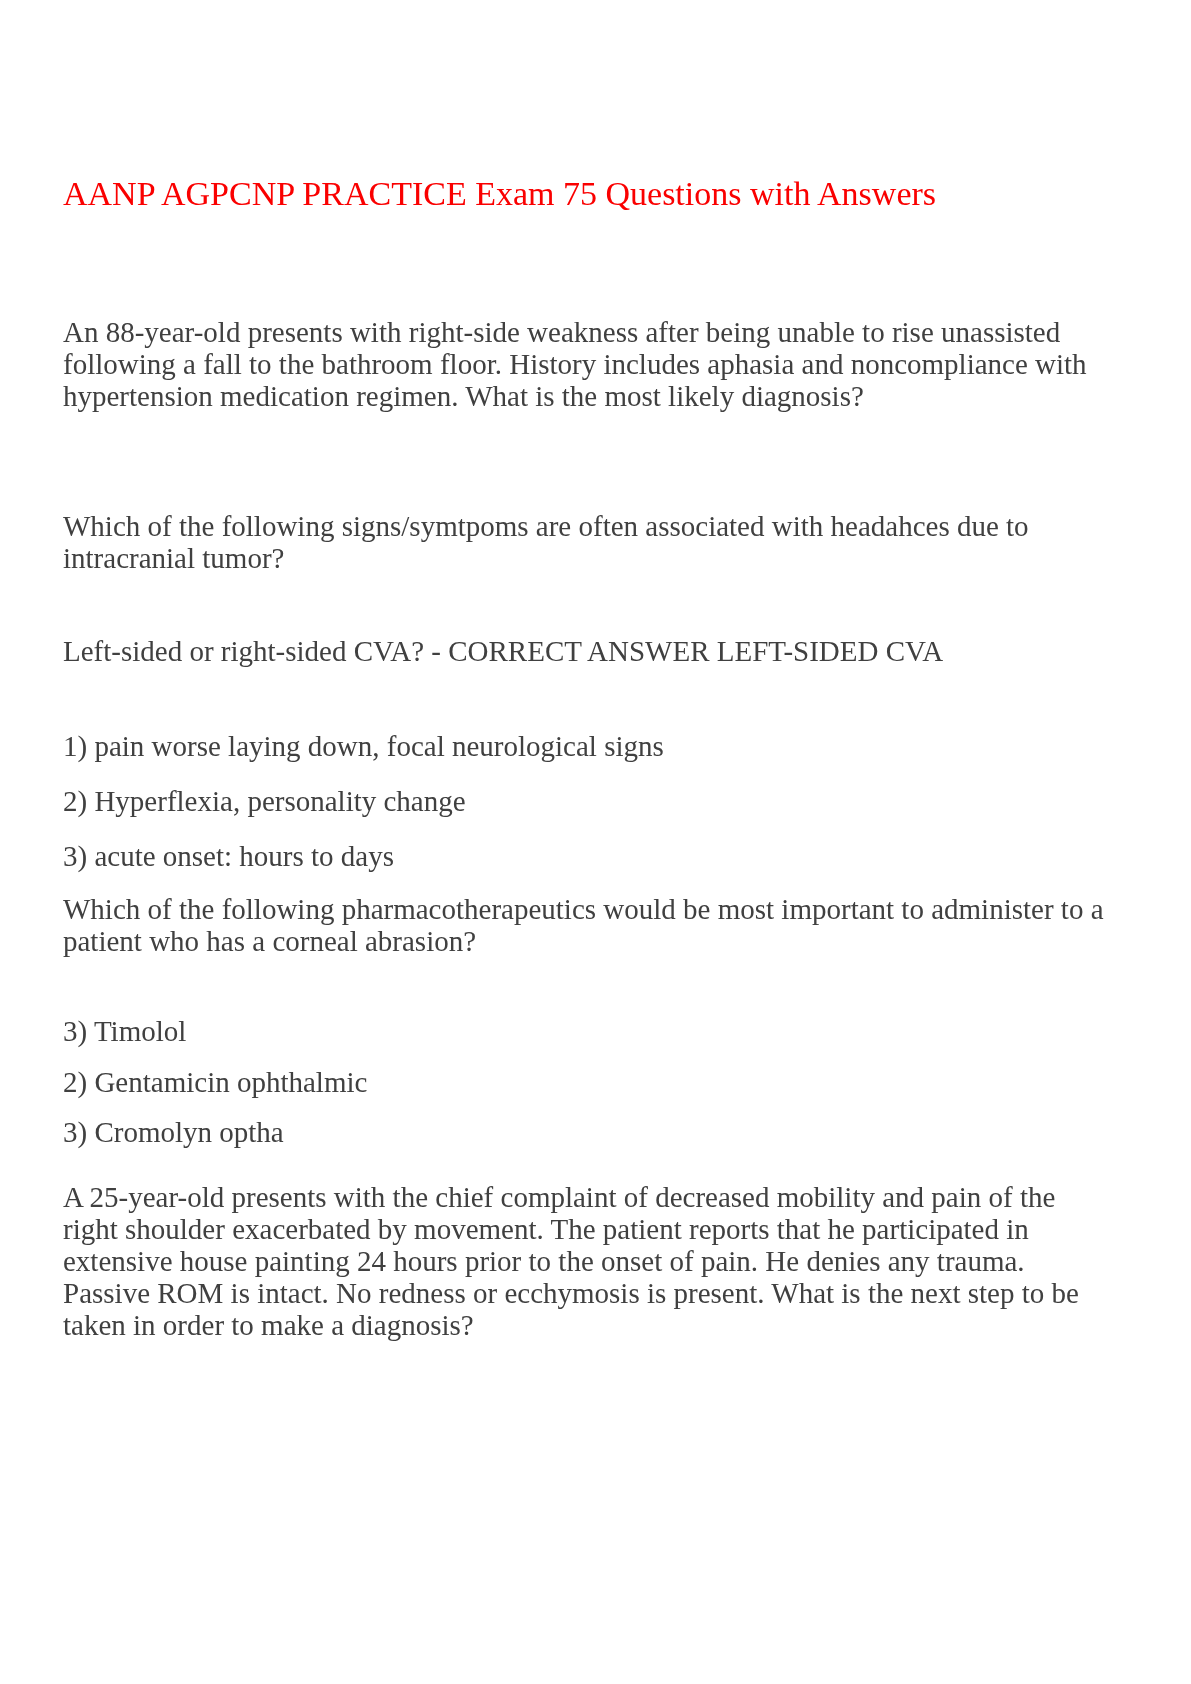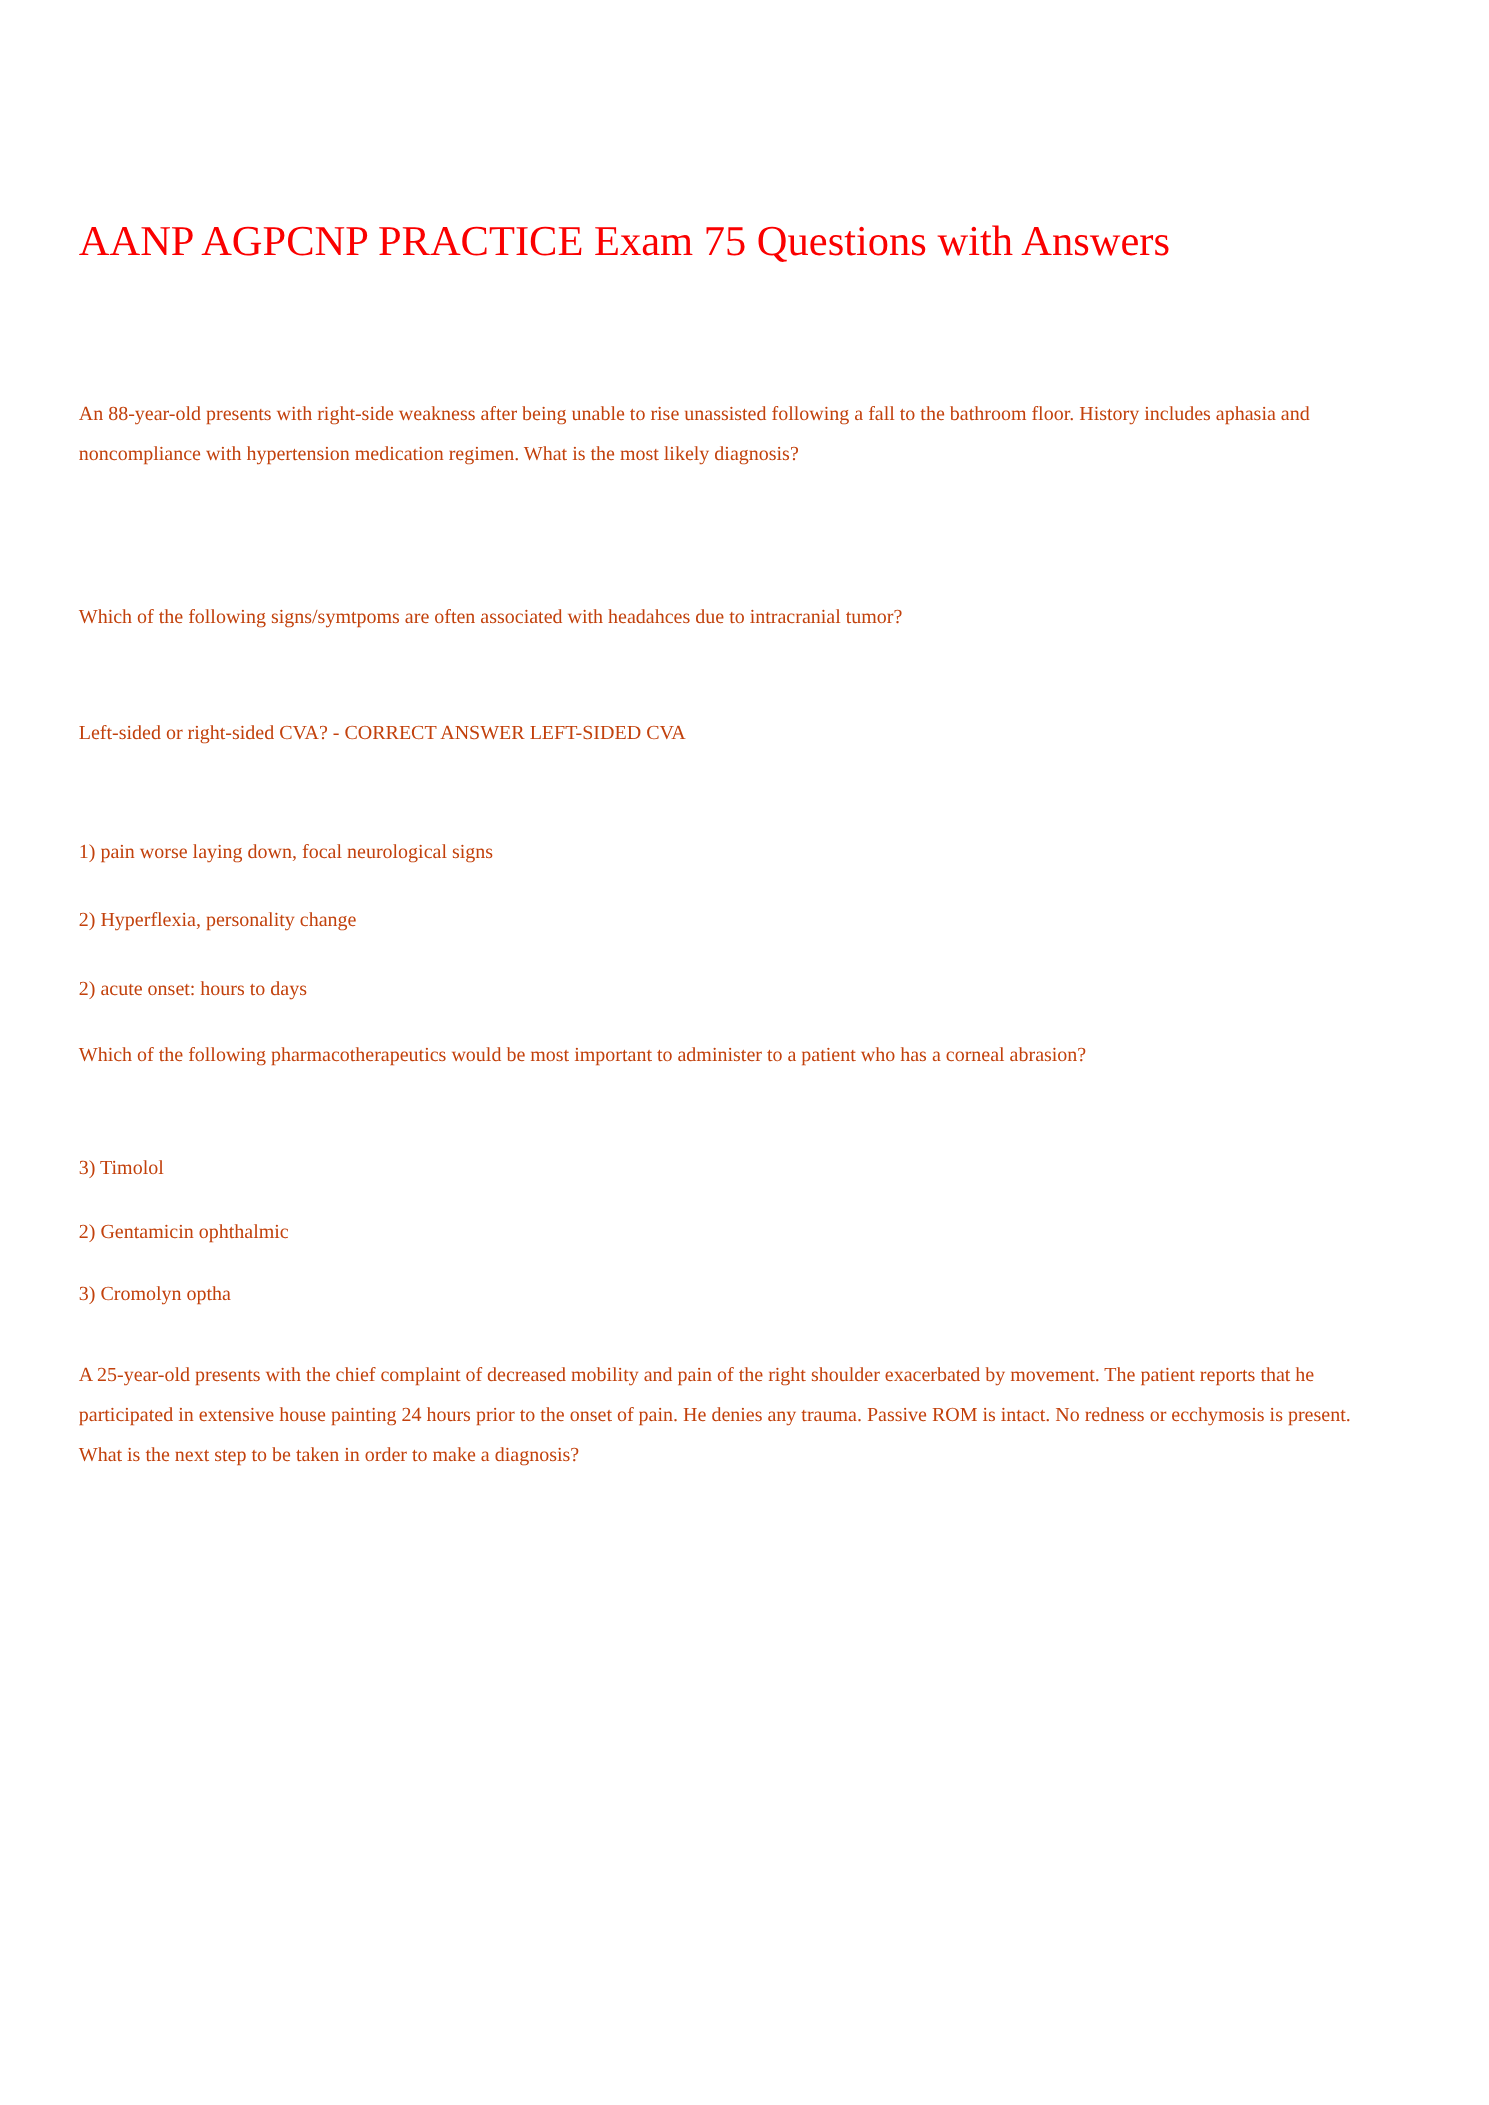--- a/index.html
+++ b/index.html
@@ -26,9 +26,9 @@
     white-space: nowrap;
   }
   .para {
-    font-size: 16px;
+    font-size: 29px;
     line-height: 32px;
-    color: #c2410c;
+    color: #404040;
   }
   .mb98 { margin-bottom: 98px; }
   .mb73 { margin-bottom: 73px; }

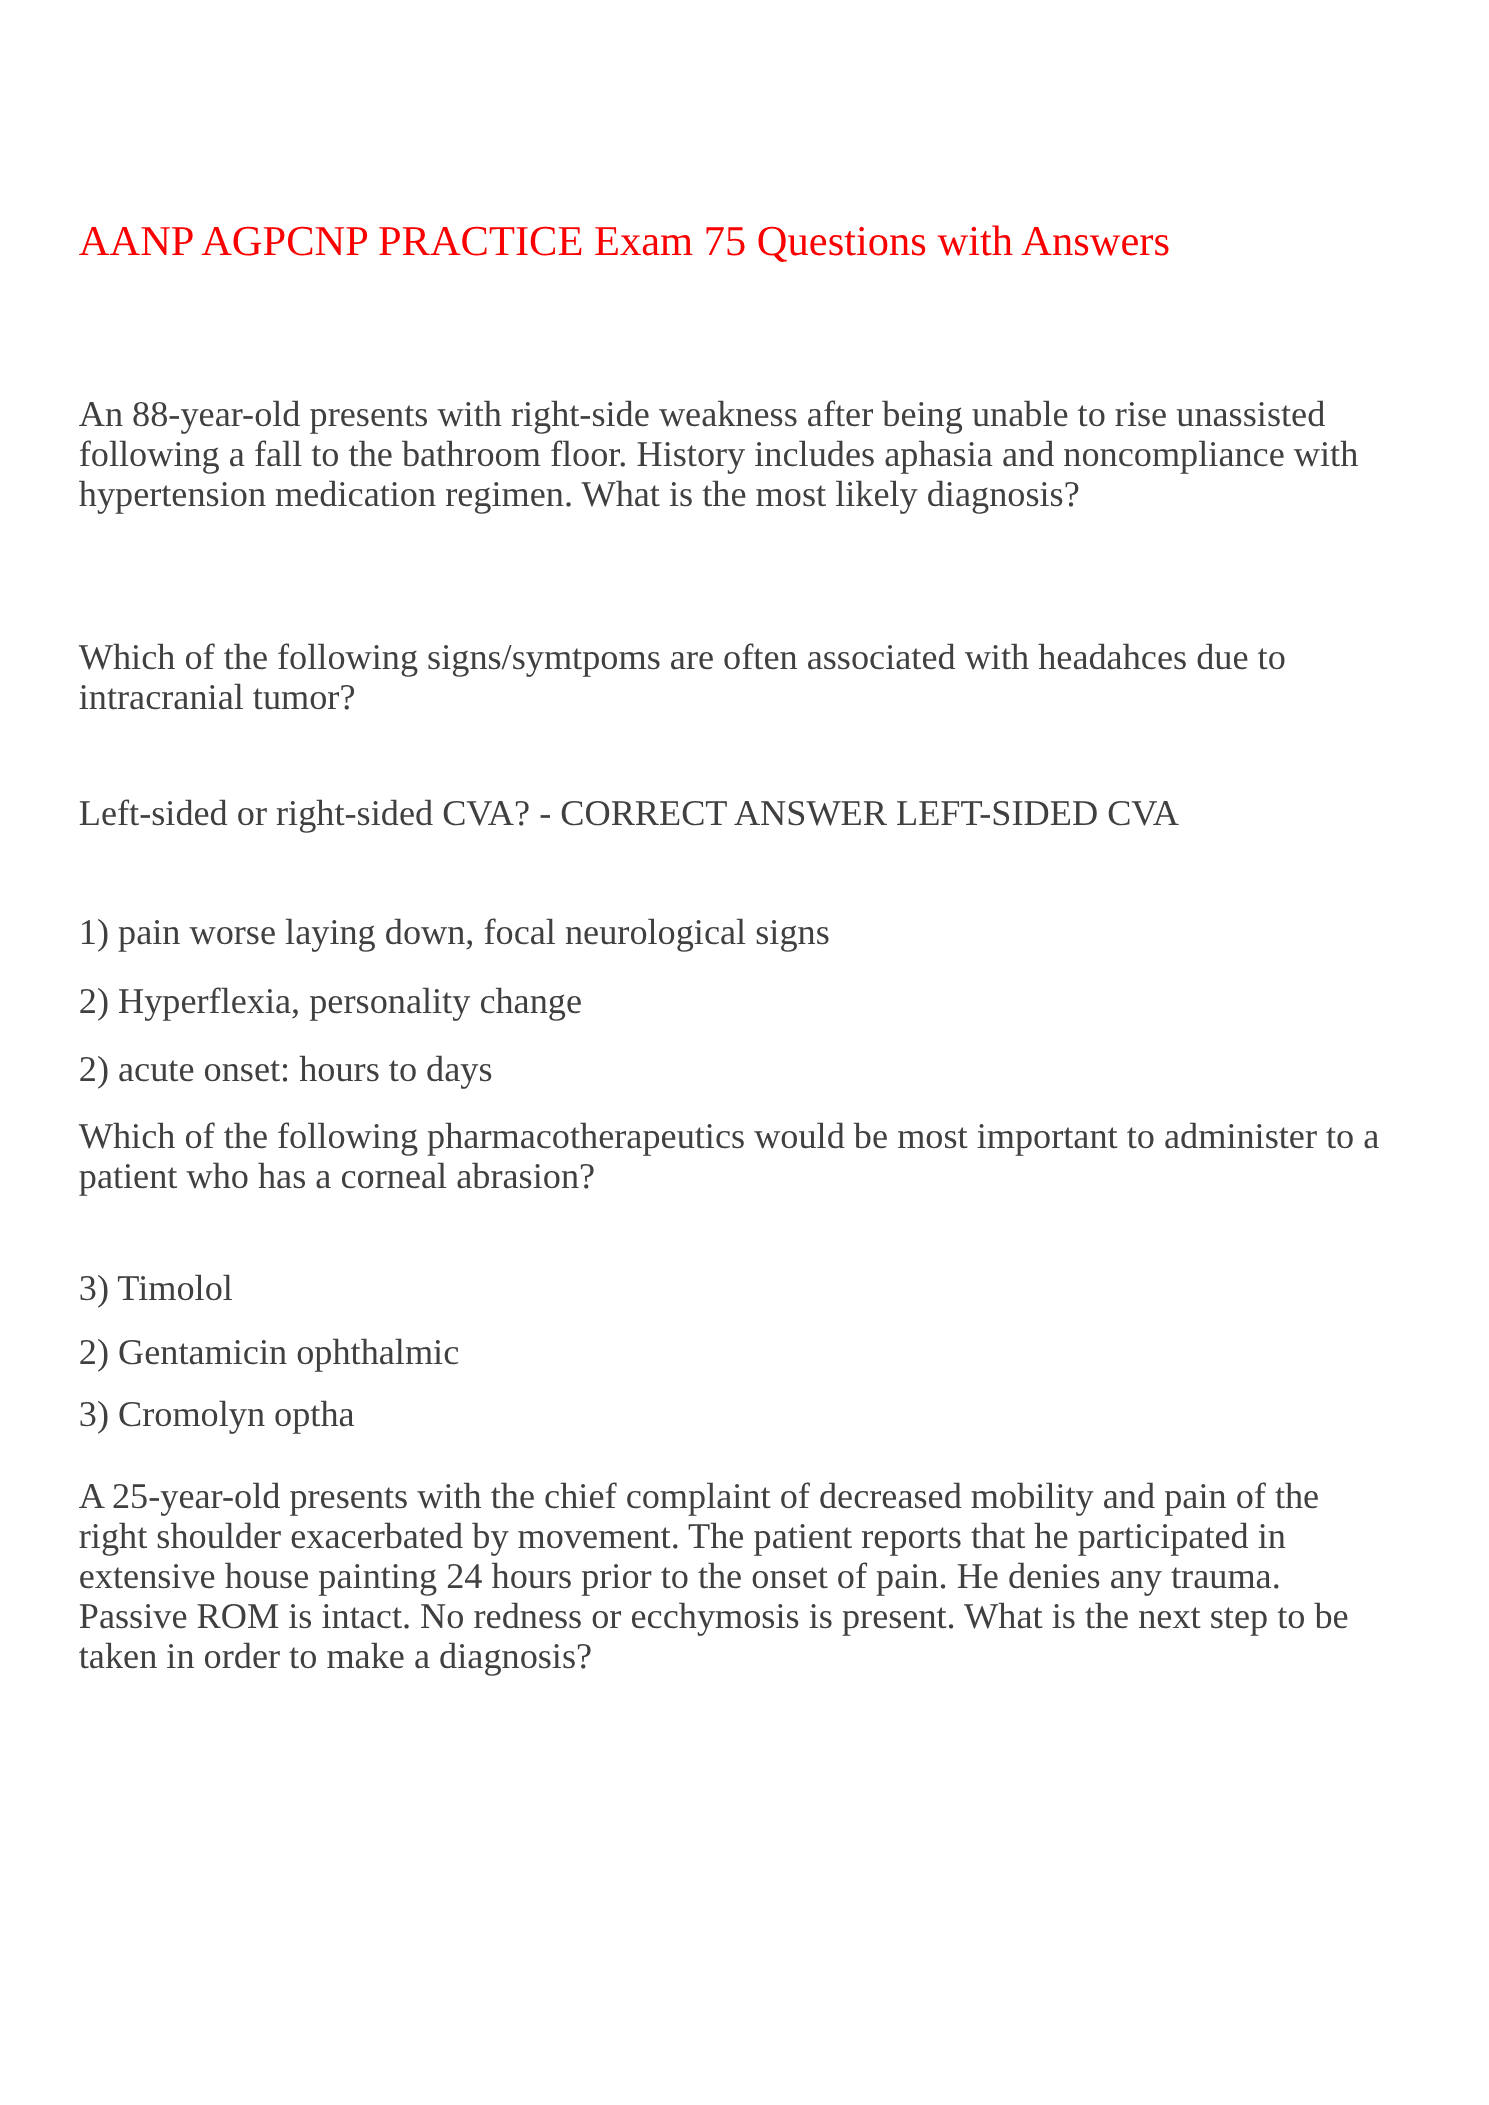--- a/index.html
+++ b/index.html
@@ -60,7 +60,7 @@
 
   <p class="para mb23">2) Hyperflexia, personality change</p>
 
-  <p class="para mb21">2) acute onset: hours to days</p>
+  <p class="para mb21">3) acute onset: hours to days</p>
 
 
   <p class="para mb58">Which of the following pharmacotherapeutics would be most important to administer to a patient who has a corneal abrasion?</p>

